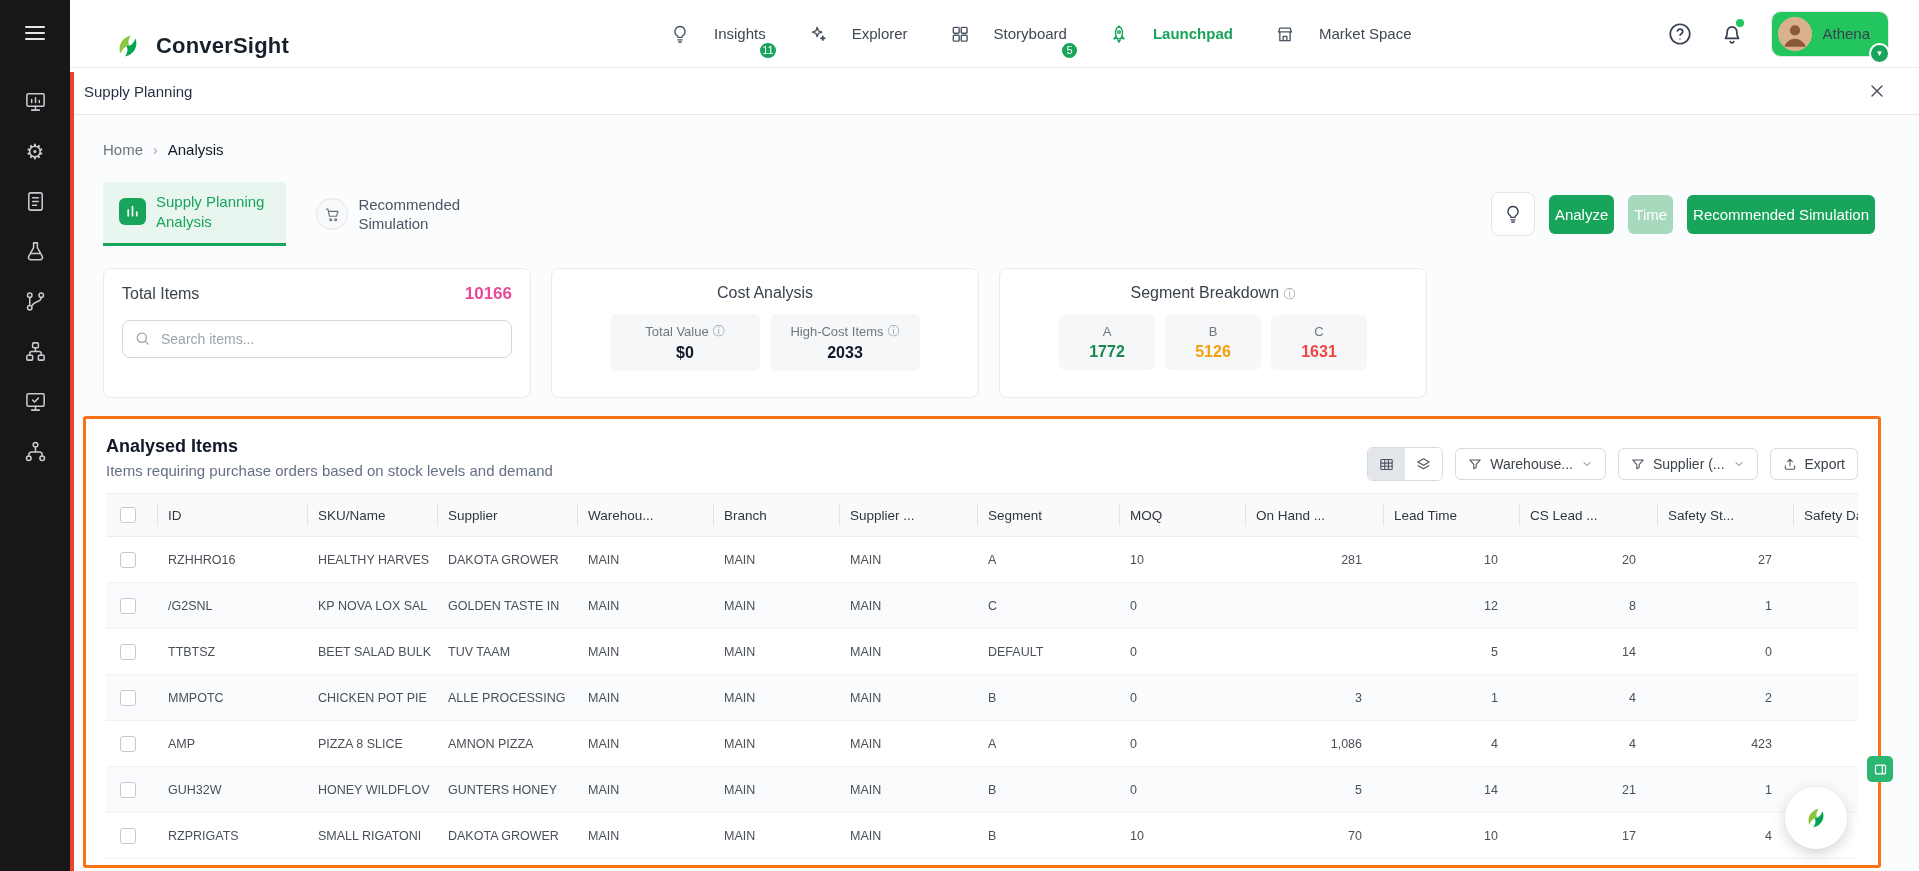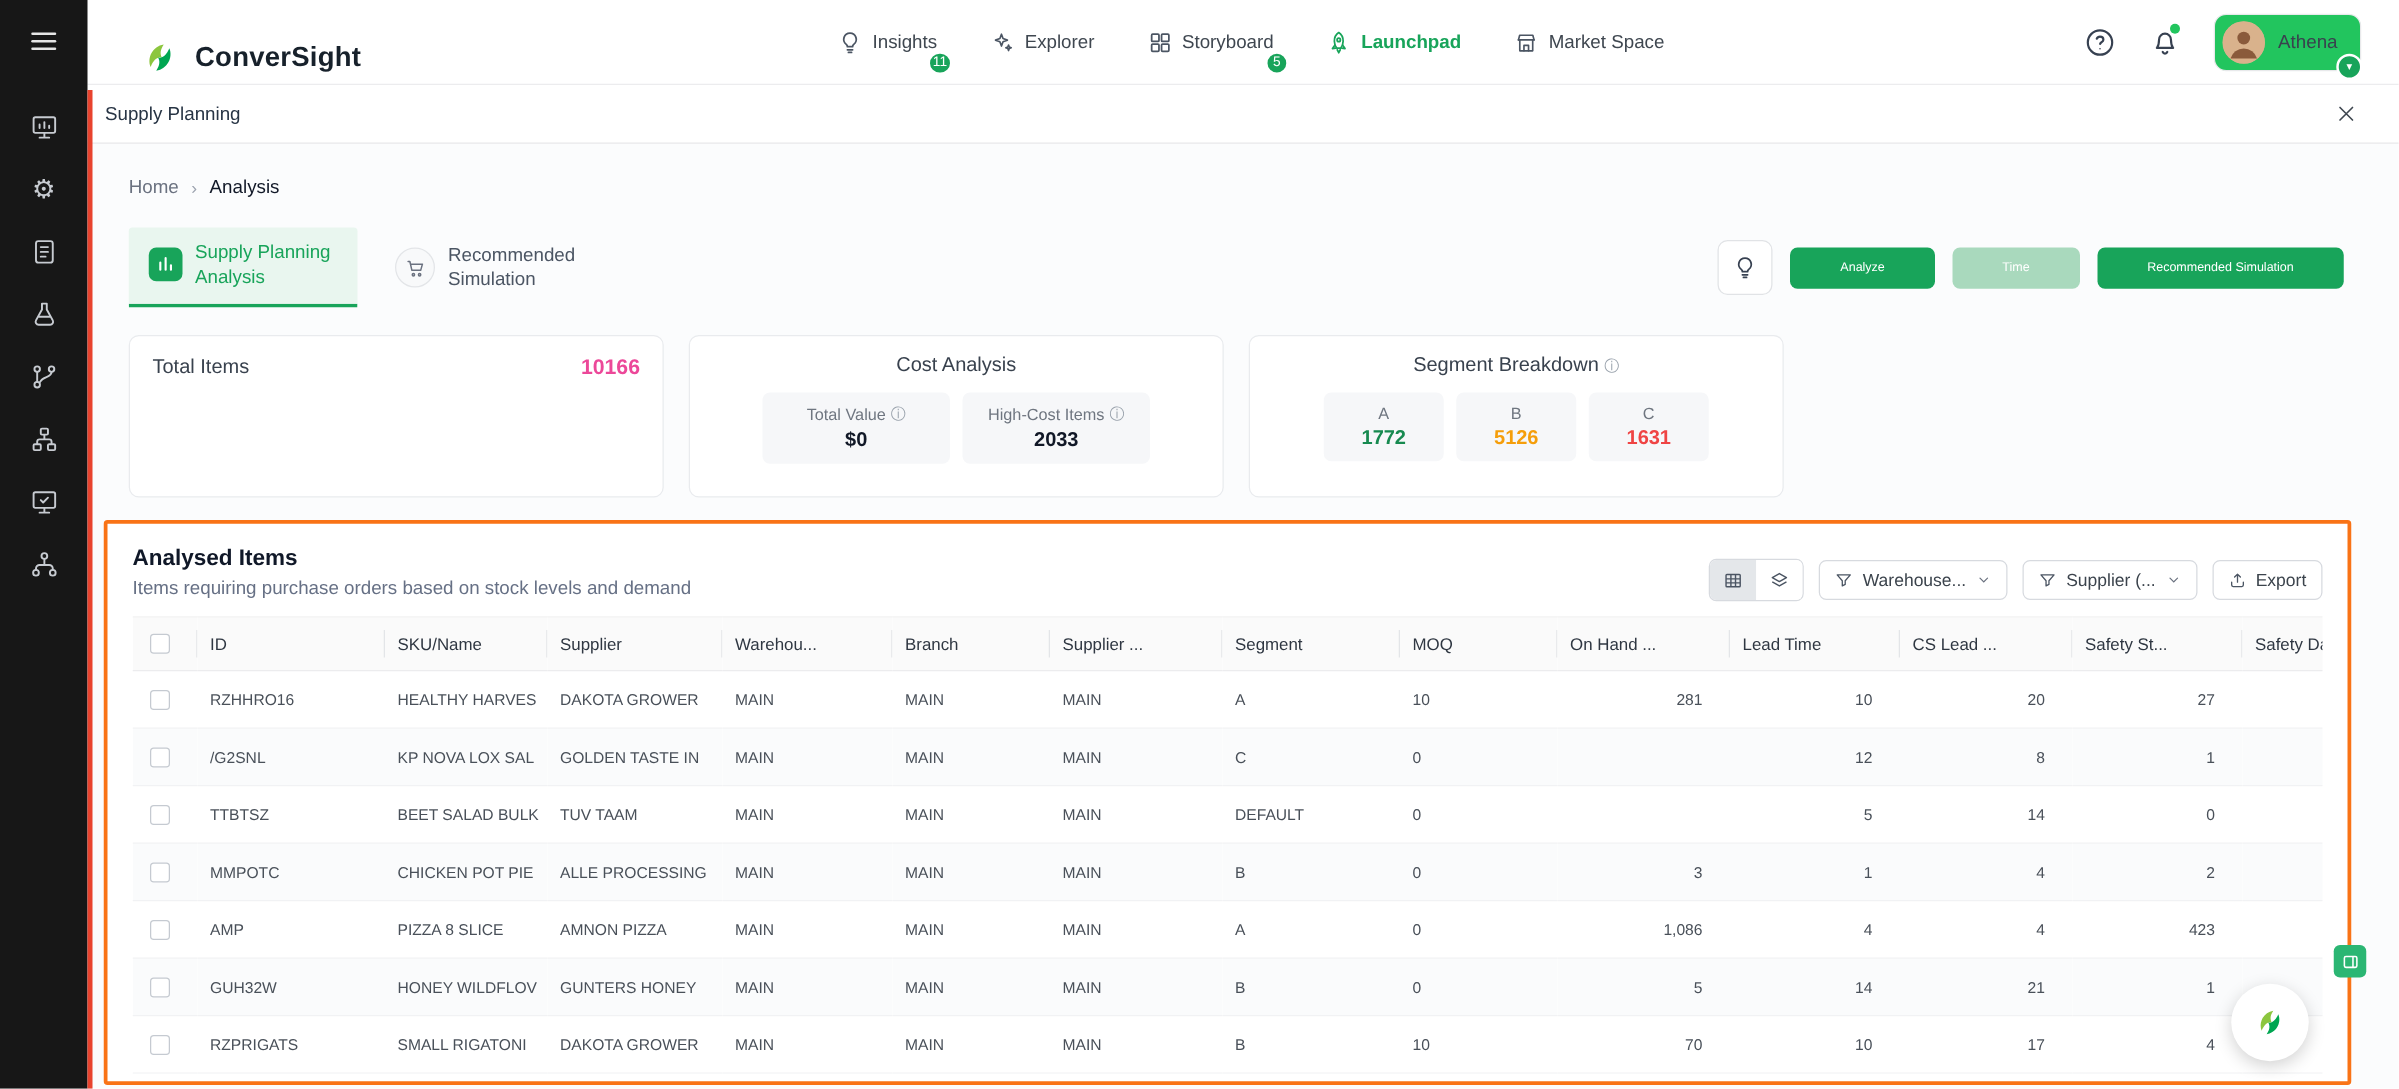--- a/index.html
+++ b/index.html
@@ -25,7 +25,7 @@
   .logo{display:flex;align-items:center;gap:10px;margin-top:24px;}
   .logo-text{font-size:22px;font-weight:700;color:#17212b;letter-spacing:.2px;}
   .nav-menu{position:absolute;left:600px;display:flex;align-items:center;gap:42px;height:100%;}
-  .nav-item{display:flex;align-items:center;gap:8px;font-size:15px;color:#3f4750;position:relative;cursor:pointer;white-space:nowrap;}
+  .nav-item{display:flex;align-items:center;gap:24px;font-size:15px;color:#3f4750;position:relative;cursor:pointer;white-space:nowrap;}
   .nav-item .nicon{width:20px;height:20px;color:#4b5563;}
   .nav-item.active{color:#18a45a;font-weight:600;}
   .nav-item.active .nicon{color:#18a45a;}

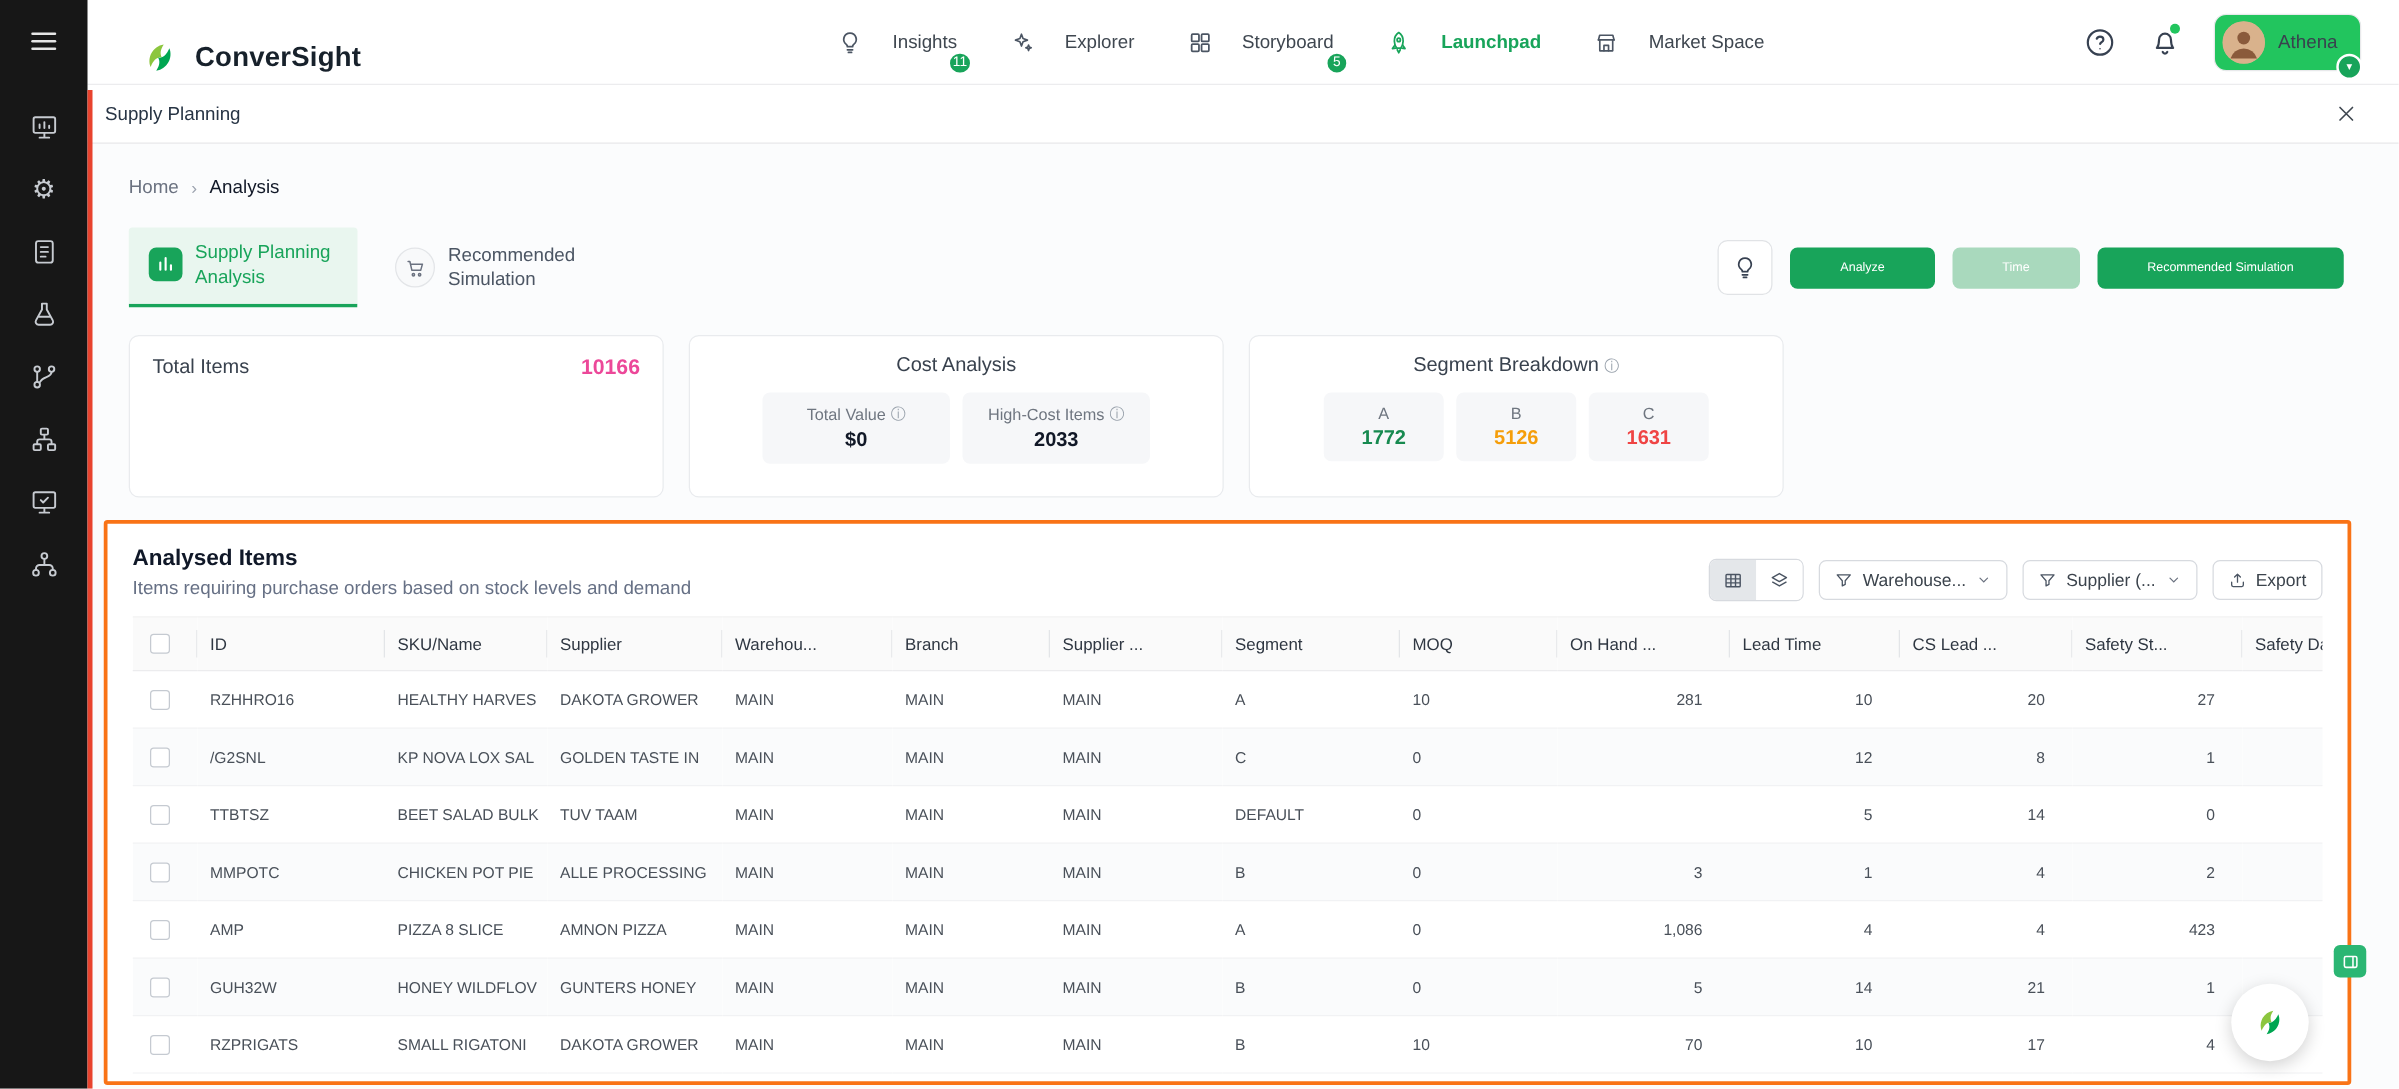--- a/index.html
+++ b/index.html
@@ -70,7 +70,7 @@
   .actions{margin-left:auto;display:flex;align-items:center;gap:14px;}
   .bulb-btn{width:42px;height:42px;border:1px solid #e1e3e6;border-radius:8px;background:#fff;
             display:flex;align-items:center;justify-content:center;color:#374151;cursor:pointer;}
-  .btn{border:none;border-radius:6px;color:#fff;font-size:10px;font-weight:500;padding:11px 40px;cursor:pointer;font-family:inherit;}
+  .btn{border:none;border-radius:6px;color:#fff;font-size:15px;font-weight:500;padding:11px 6px;cursor:pointer;font-family:inherit;}
   .btn-green{background:#18a45a;}
   .btn-save{background:#a9d9bd;}
 

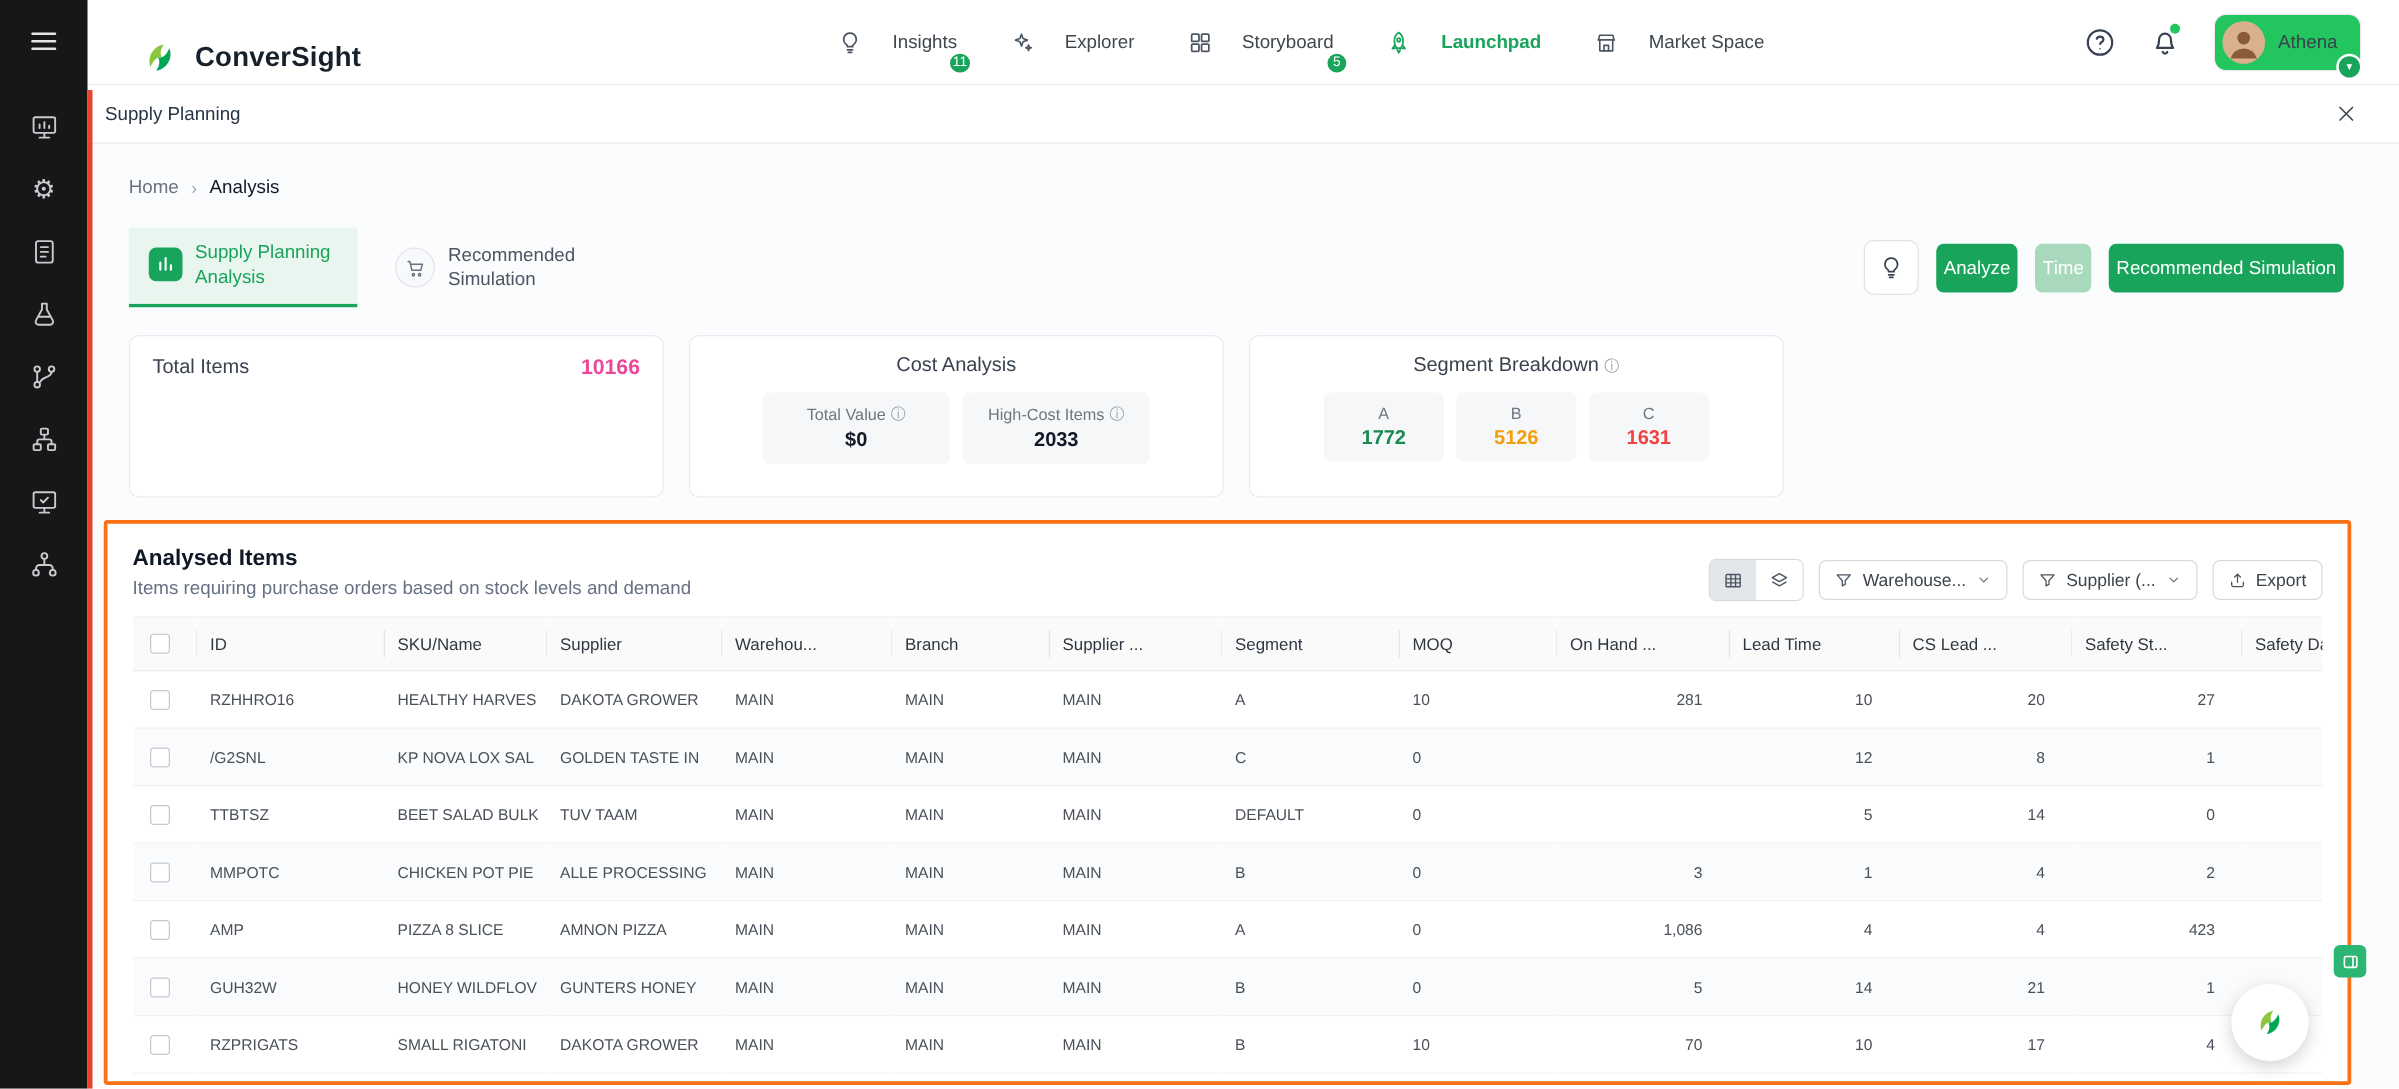--- a/index.html
+++ b/index.html
@@ -333,6 +333,13 @@
       <div class="card-head">
         <span class="card-label">Total Items</span>
         <span class="card-value">10166</span>
+      </div>
+      <div class="search-box">
+        <svg class="search-ic" viewBox="0 0 24 24" fill="none" stroke="currentColor" stroke-width="1.8" stroke-linecap="round">
+            <circle cx="11" cy="11" r="6.5"></circle>
+            <path d="M15.8 15.8L20 20"></path>
+          </svg>
+        <input type="text" placeholder="Search items..." style="">
       </div>
     </div>
 

